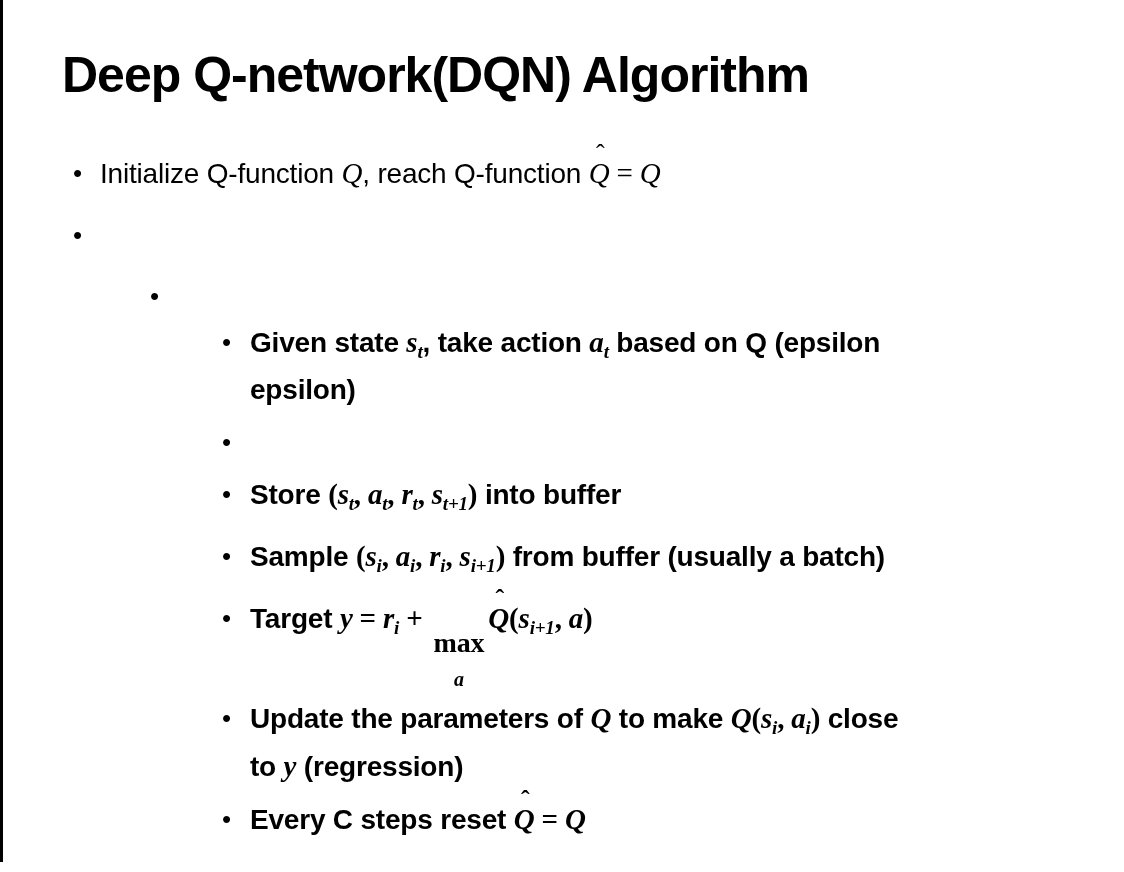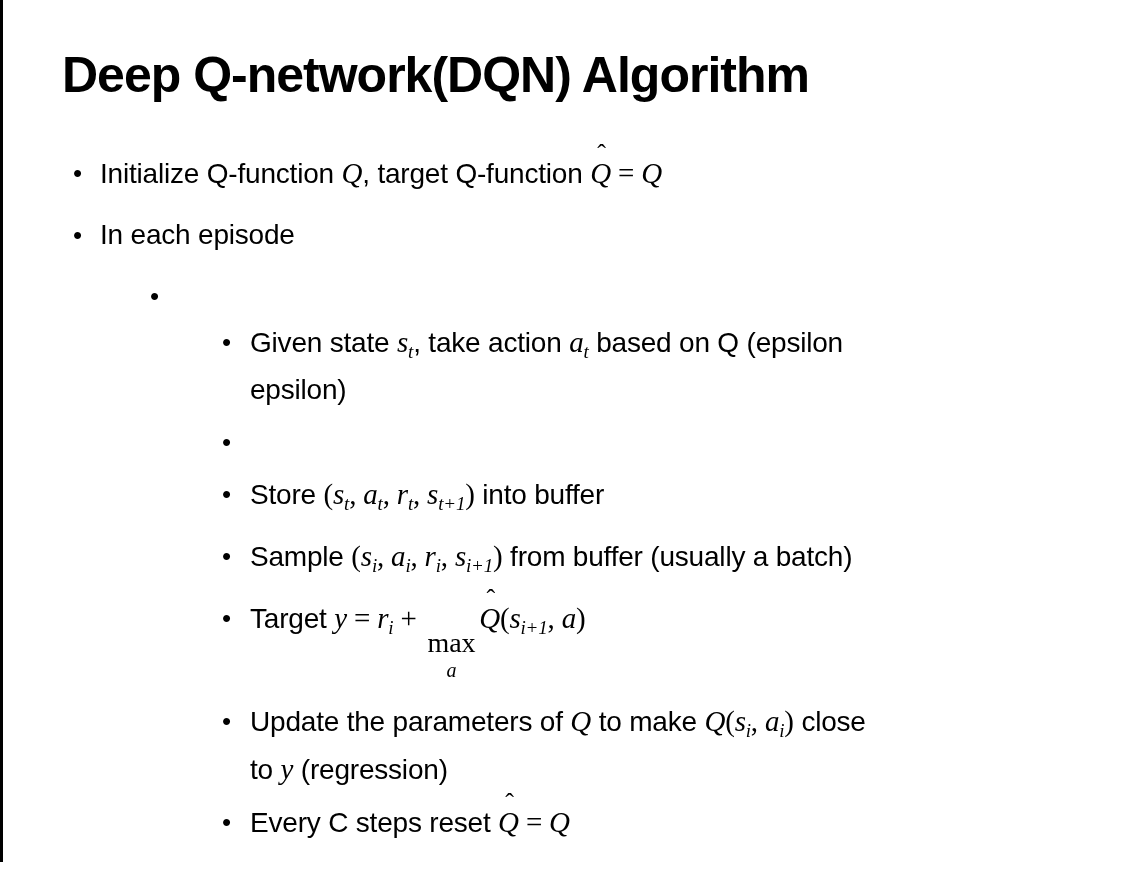--- a/index.html
+++ b/index.html
@@ -84,7 +84,7 @@
     <div id="bullet-list">
         <div class="item l1">
           <span class="marker">•</span>
-          <div class="body"><span class="p">Initialize Q-function </span><span class="m">Q</span><span class="p">, target Q-function </span><span class="mh"><span>Q</span><span class="hat">ˆ</span></span><span class="mu"> = </span><span class="m">Q</span></div>
+          <div class="body"><span class="p">Initialize Q-function </span><span class="m">Q</span><span class="p">, reach Q-function </span><span class="mh"><span>Q</span><span class="hat">ˆ</span></span><span class="mu"> = </span><span class="m">Q</span></div>
         </div>
         <div class="item l1">
           <span class="marker">•</span>

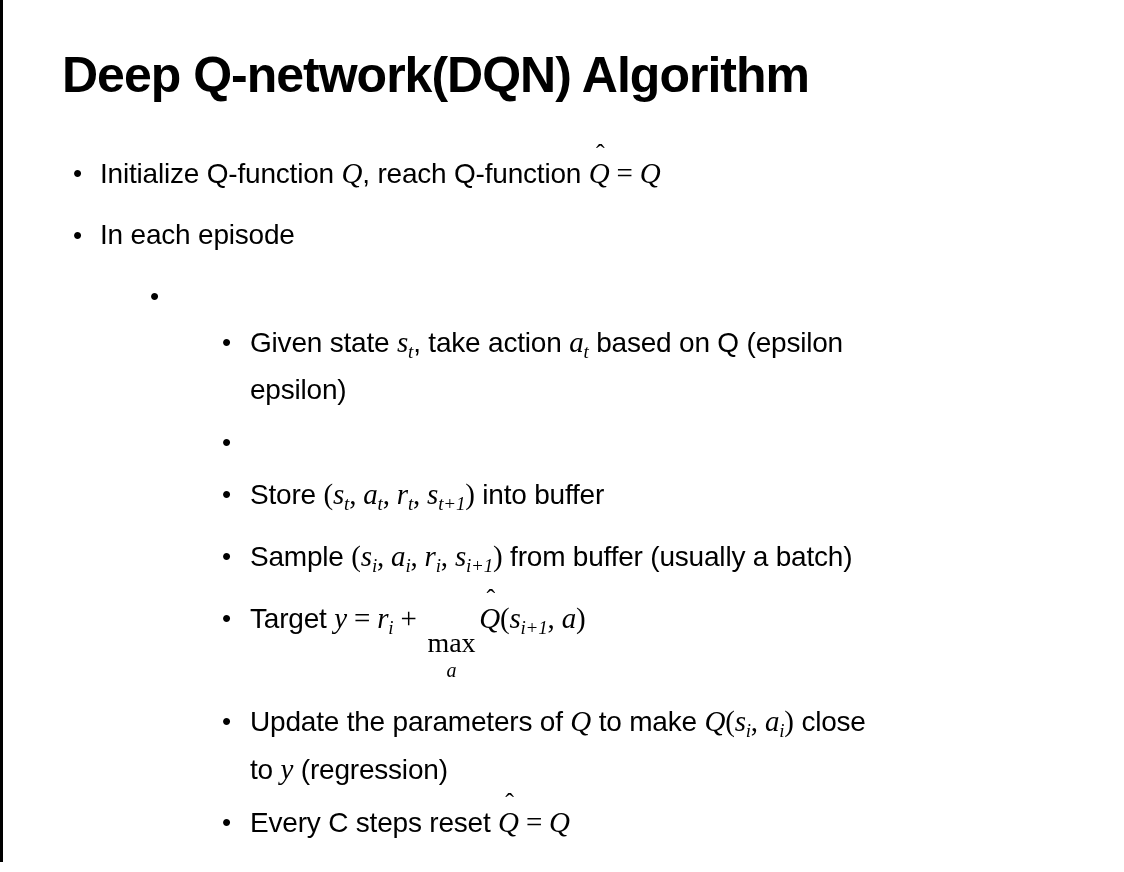--- a/index.html
+++ b/index.html
@@ -88,7 +88,6 @@
         </div>
         <div class="item l1">
           <span class="marker">•</span>
-          <div class="body"><span class="p">In each episode</span></div>
         </div>
         <div class="item l2">
           <span class="marker">•</span>

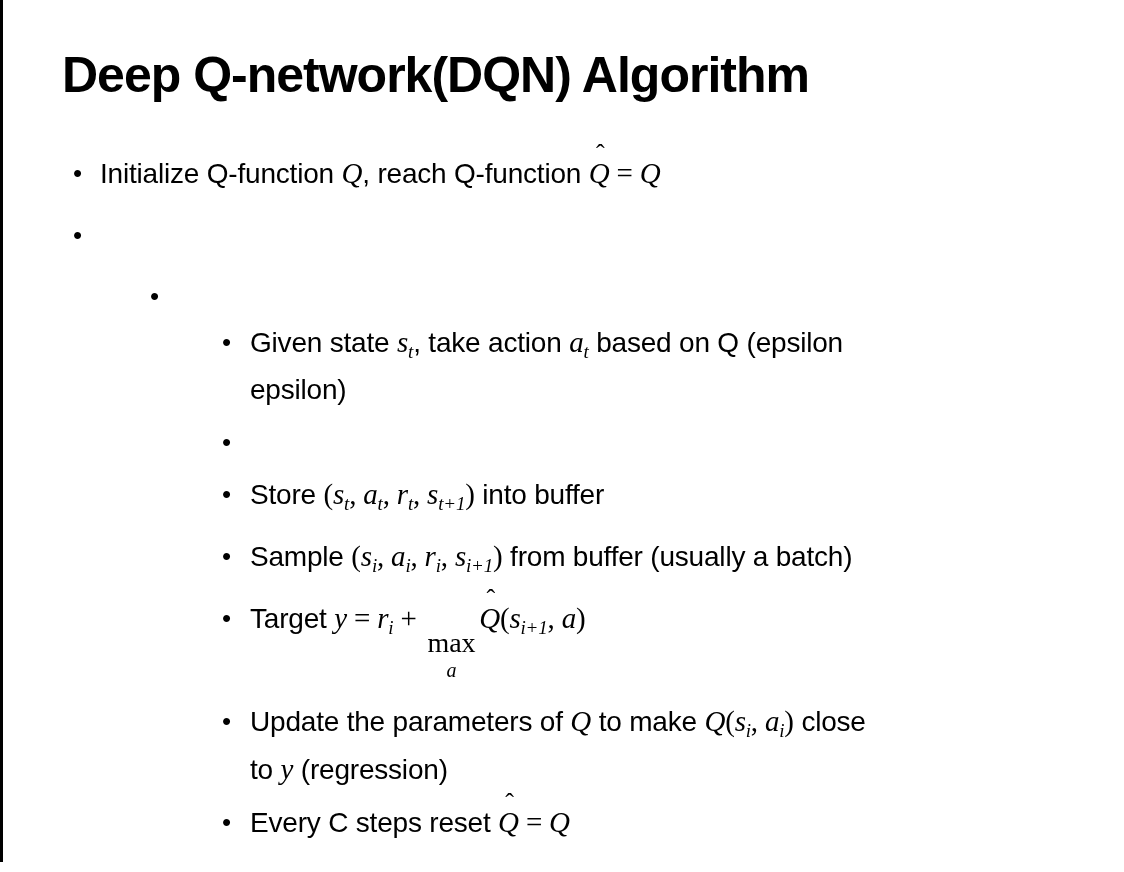--- a/index.html
+++ b/index.html
@@ -34,7 +34,7 @@
   .l2 { margin-left: 150px; margin-bottom: 8px; }
   .l3 { margin-left: 222px; margin-bottom: 14px; }
   .l3 .marker { width: 28px; }
-  .l3 .body { max-width: 845px; }
+  .l3 .body { max-width: 845px; font-weight: bold; }
   .t-row { margin-bottom: 10px; }
 
   

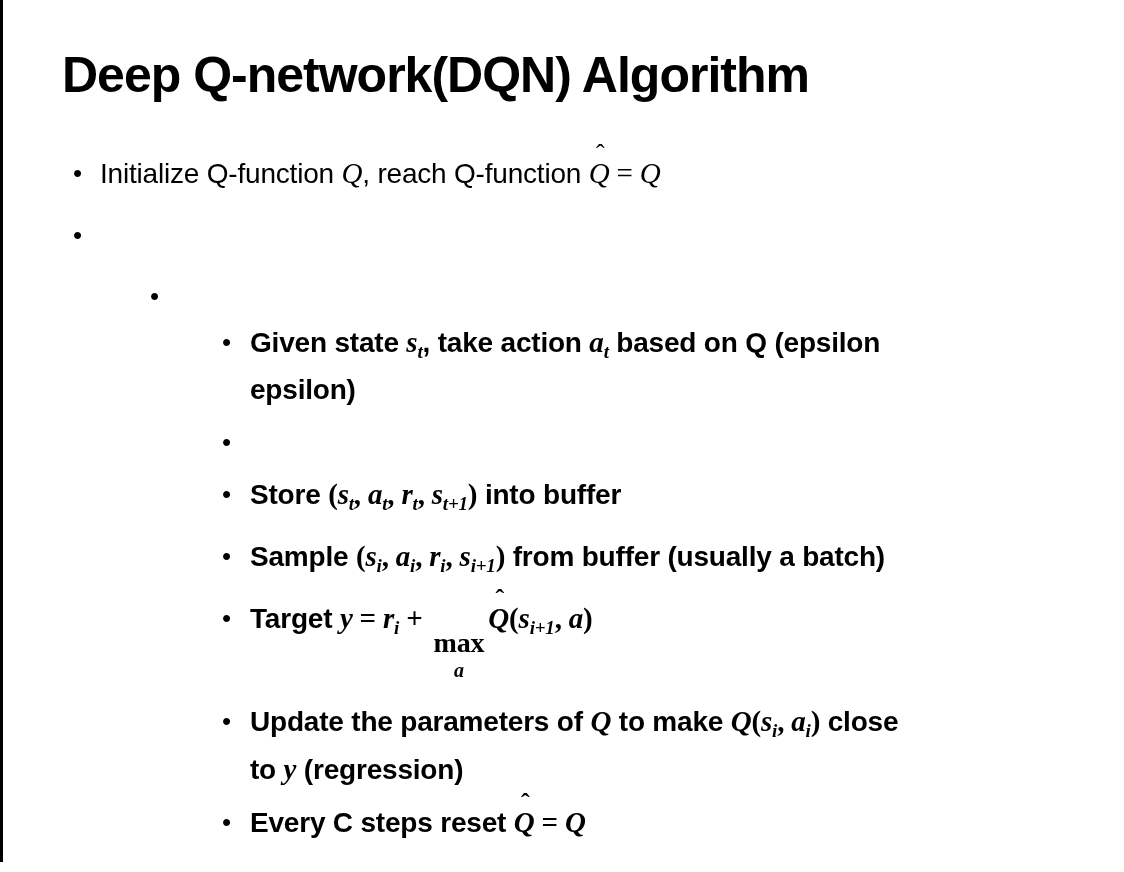--- a/index.html
+++ b/index.html
@@ -69,7 +69,8 @@
     align-items: center;
     vertical-align: -24px;
     line-height: 1;
-    margin: 12px 4px;
+    margin: 0 4px;
+    gap: 9px;
   }
   .understack .over { font-family: "Liberation Serif", "DejaVu Serif", serif; font-style: normal; font-size: 28px; }
   .understack .under { font-family: "Liberation Serif", "DejaVu Serif", serif; font-style: italic; font-size: 20px; margin-top: 3px; }

